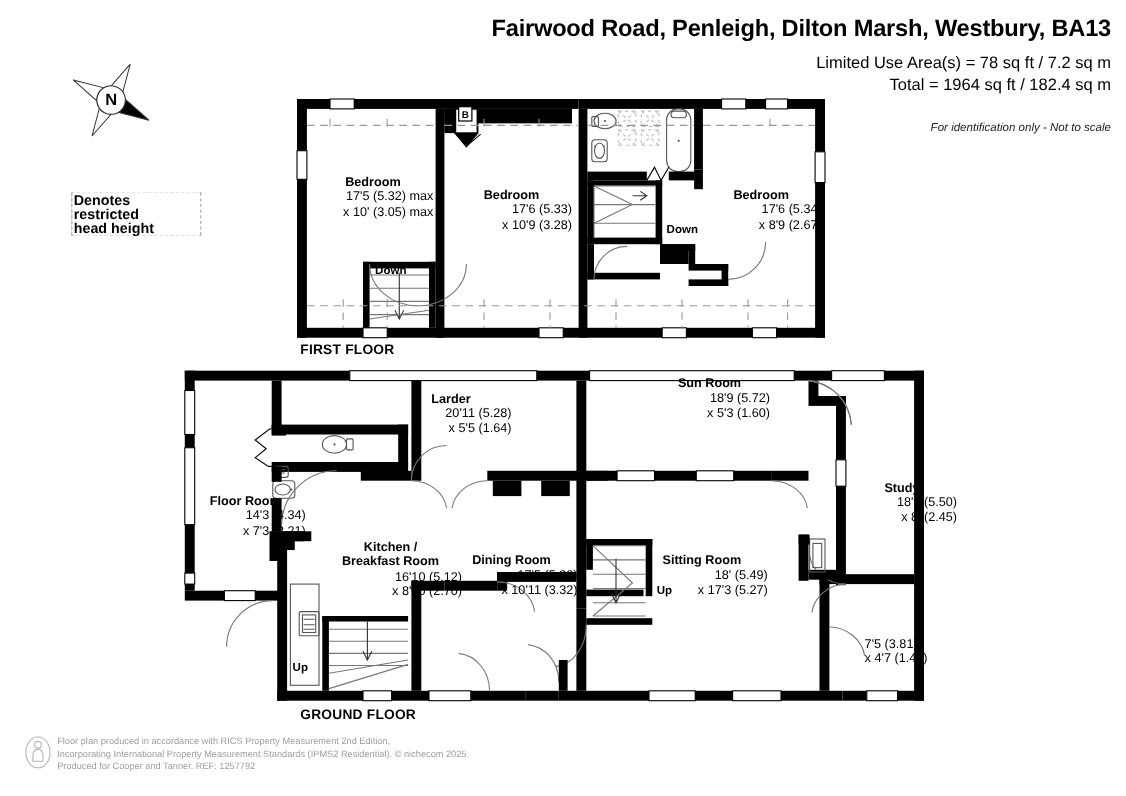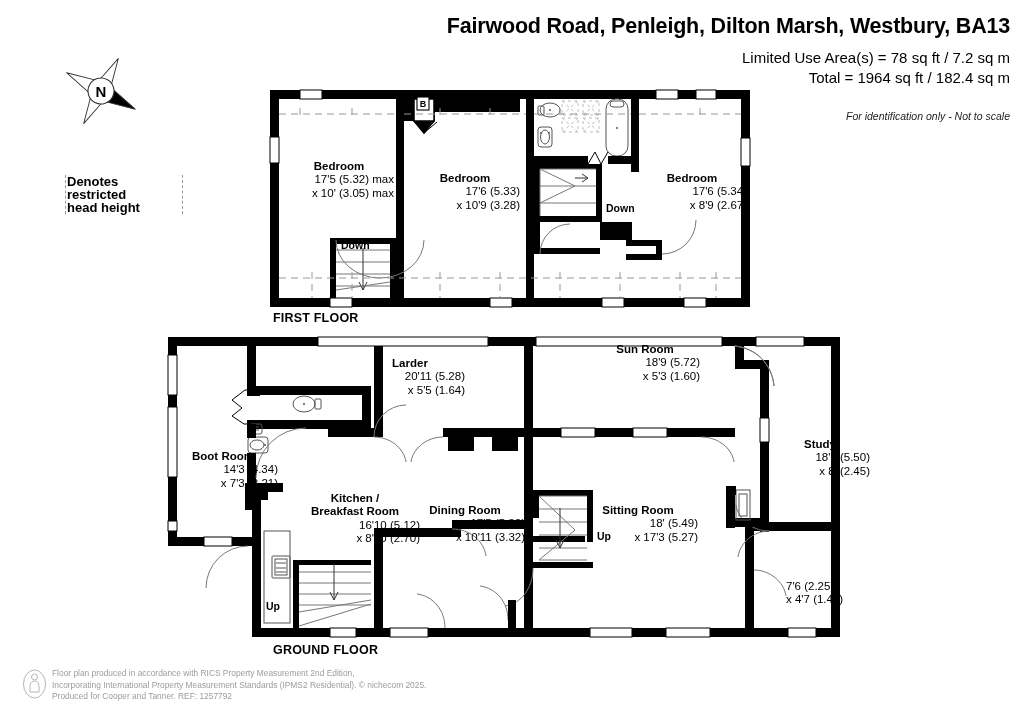--- a/index.html
+++ b/index.html
@@ -420,7 +420,7 @@
   </div>
 
   <div class="rlabel" style="left:168px;top:450px;width:110px;">
-    <span class="nm">Boot Room</span>
+    <span class="nm">Floor Room</span>
     <span class="d1">14'3 (4.34)</span>
     <span class="d2">x 7'3 (2.21)</span>
   </div>

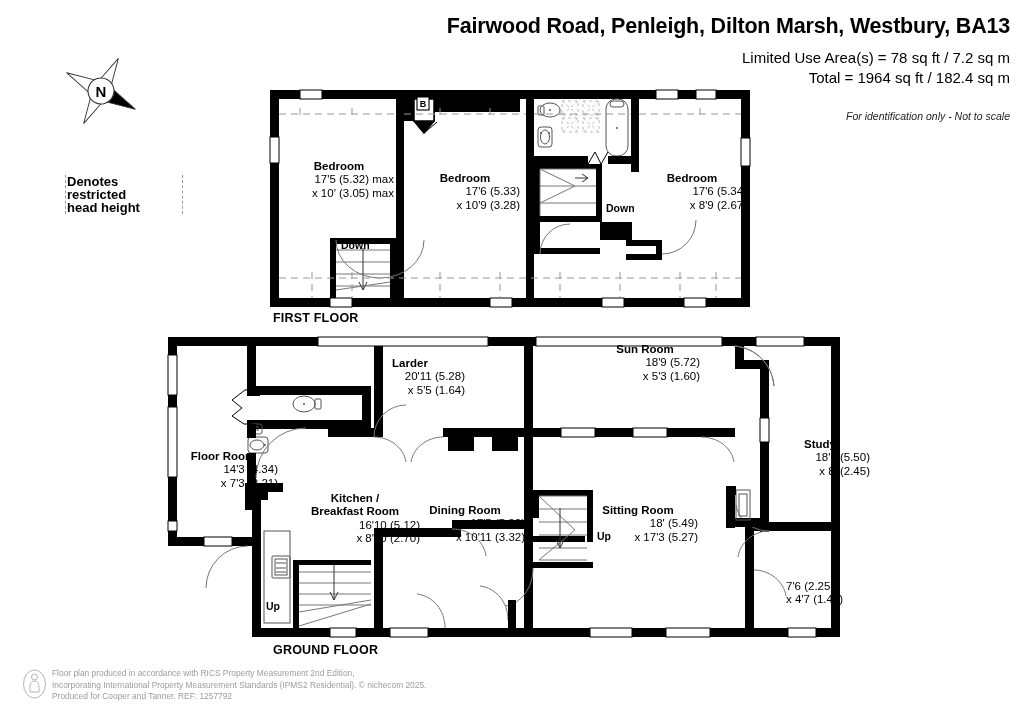--- a/index.html
+++ b/index.html
@@ -451,7 +451,7 @@
   </div>
 
   <div class="dimonly" style="left:786px;top:580px;">
-    <span class="d1">7'6 (2.25)</span><br>
+    <span class="d1">7'5 (3.81)</span><br>
     <span class="d2">x 4'7 (1.40)</span>
   </div>
 

